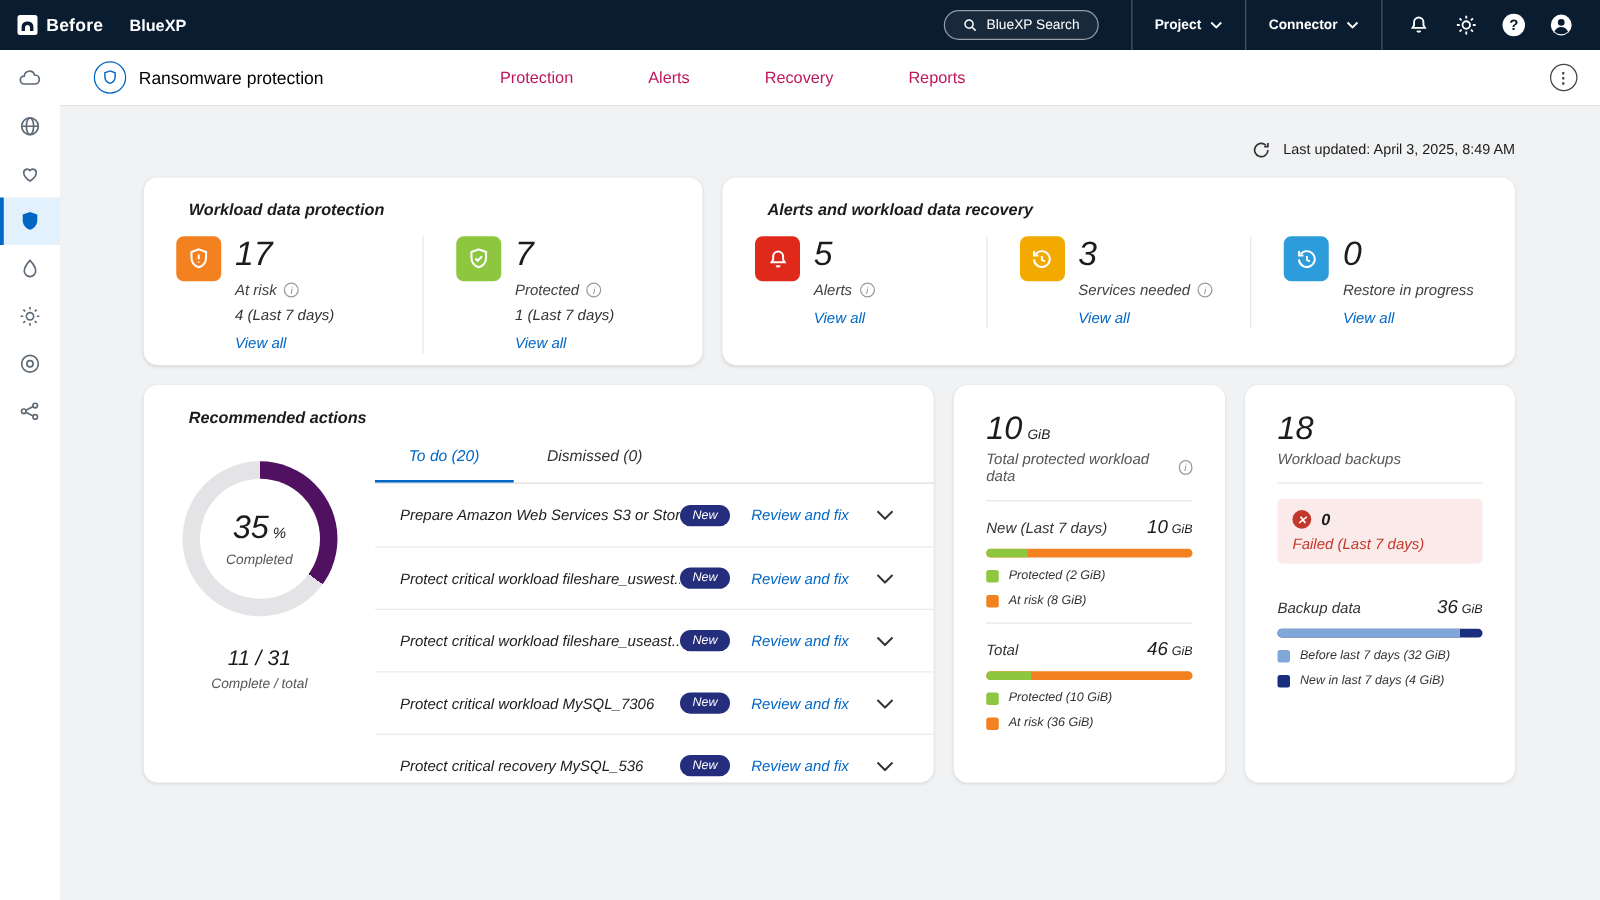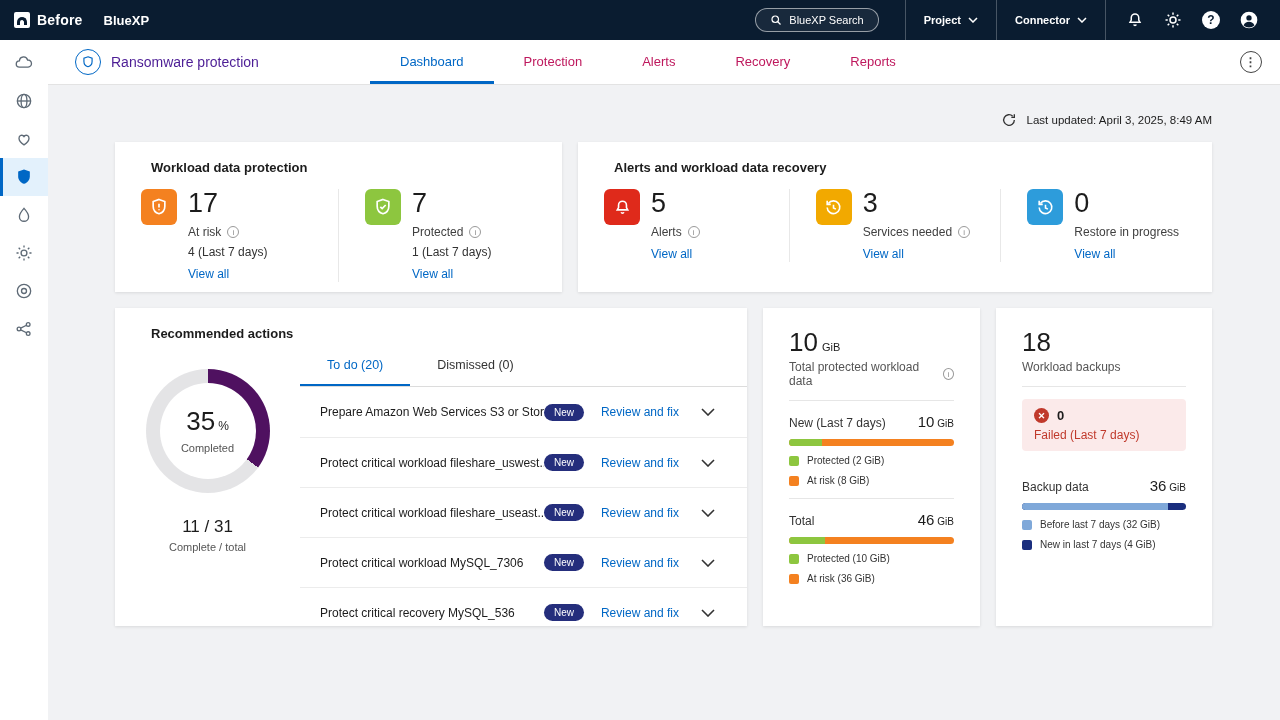--- a/index.html
+++ b/index.html
@@ -45,7 +45,7 @@
   .service-title-wrap { display:flex; align-items:center; gap:10px; padding-left:27px; width:300px; }
   .service-icon { width:26px; height:26px; border:1.5px solid #0067C5; border-radius:50%;
     display:flex; align-items:center; justify-content:center; color:#0067C5; }
-  .service-title { font-size:14px; color:#4c1d95; }
+  .service-title { font-size:14px; color:#000000; }
   .tabs { display:flex; margin-left:22px; }
   .tab { padding:0 30px; line-height:44px; font-size:13px; color:#be185d; cursor:pointer; }
   .tab.active { color:#0067C5; box-shadow:inset 0 -3px 0 #0067C5; }

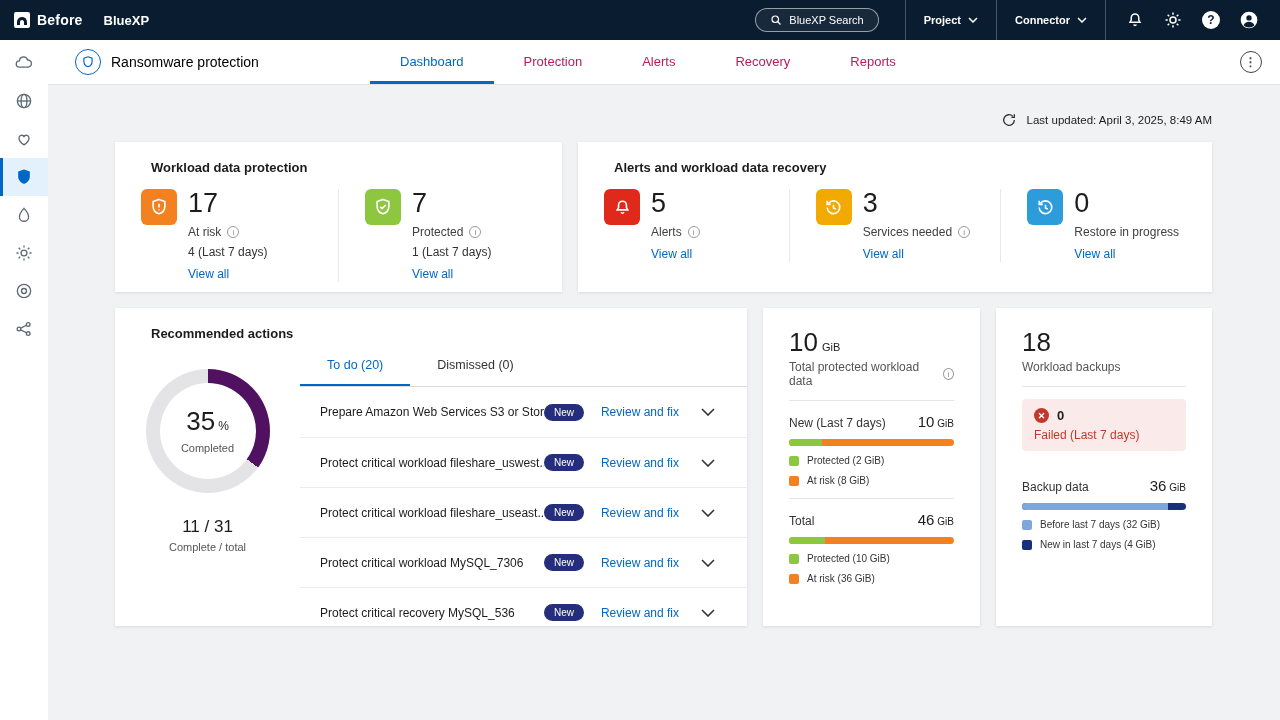--- a/index.html
+++ b/index.html
@@ -259,7 +259,6 @@
       <span class="service-title">Ransomware protection</span>
     </div>
     <nav class="tabs">
-      <span class="tab active">Dashboard</span>
       <span class="tab">Protection</span>
       <span class="tab">Alerts</span>
       <span class="tab">Recovery</span>

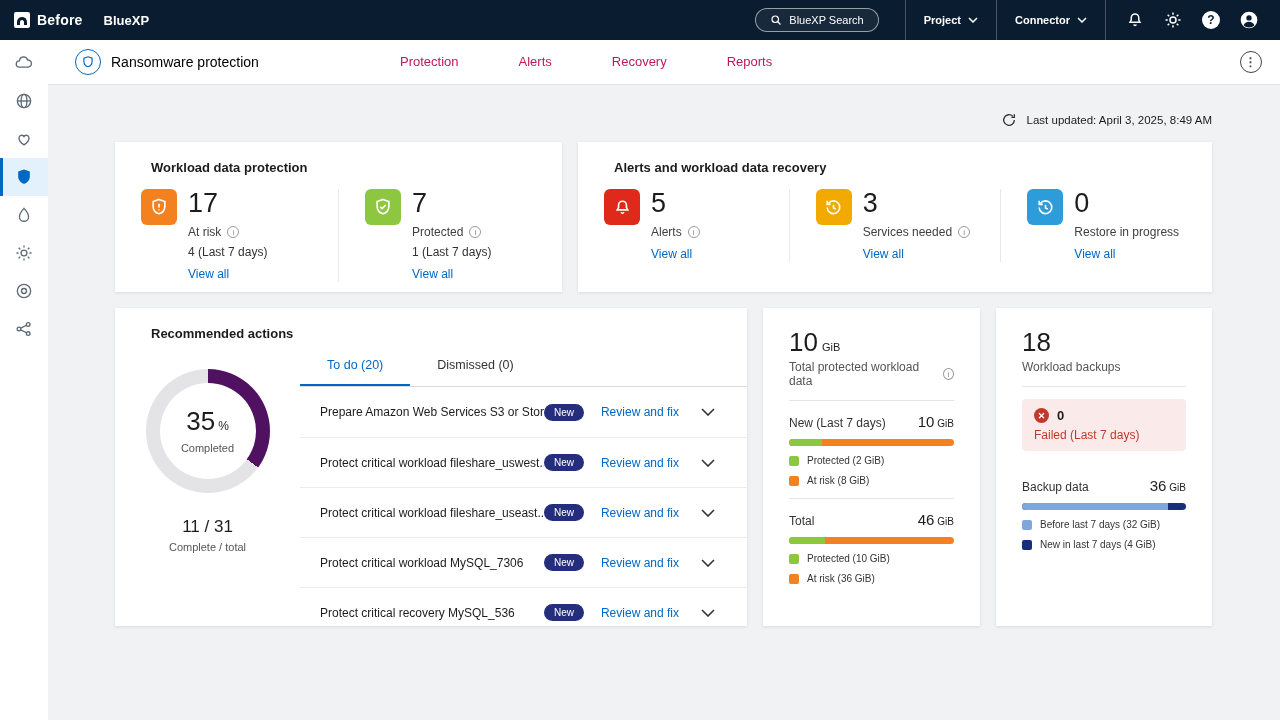--- a/index.html
+++ b/index.html
@@ -60,7 +60,7 @@
   .refresh-btn { width:18px; height:18px; display:flex; align-items:center; justify-content:center;
     cursor:pointer; color:#333; }
 
-  .card { background:#fff; border-radius:0; box-shadow:0 1px 3px rgba(0,0,0,.1); }
+  .card { background:#fff; border-radius:11px; box-shadow:0 1px 3px rgba(0,0,0,.1);font-style:italic; }
   .card-head { padding:18px 0 0 36px; font-size:13px; font-weight:700; color:#1c1c1c; }
 
   .row1 { display:flex; gap:16px; }

